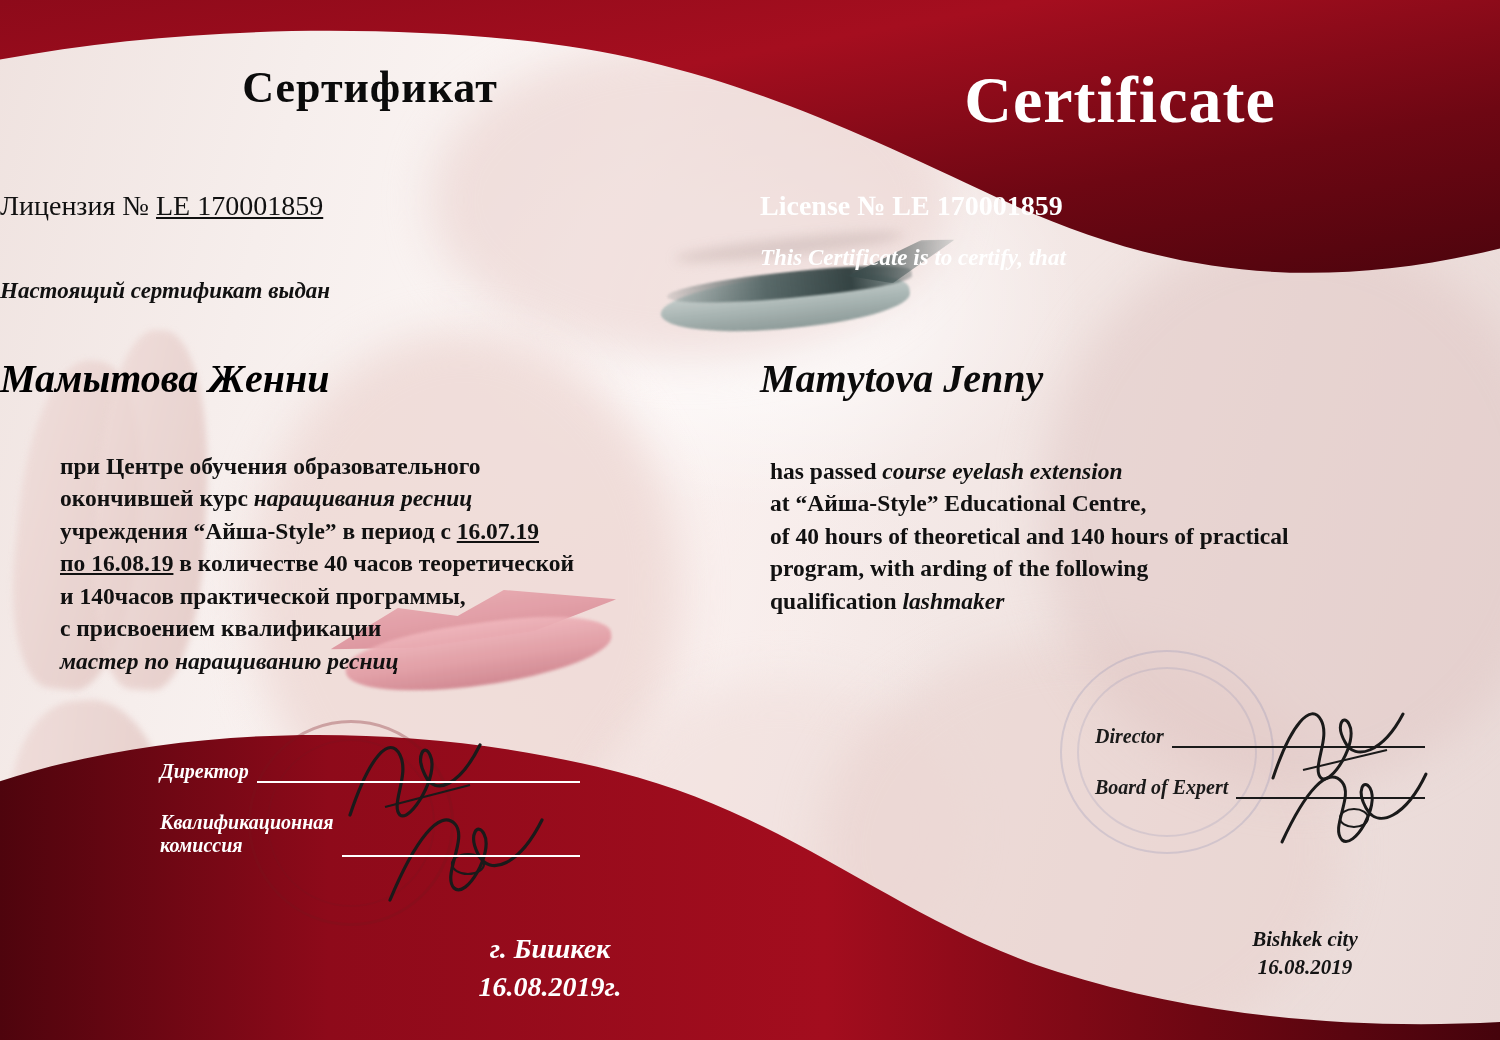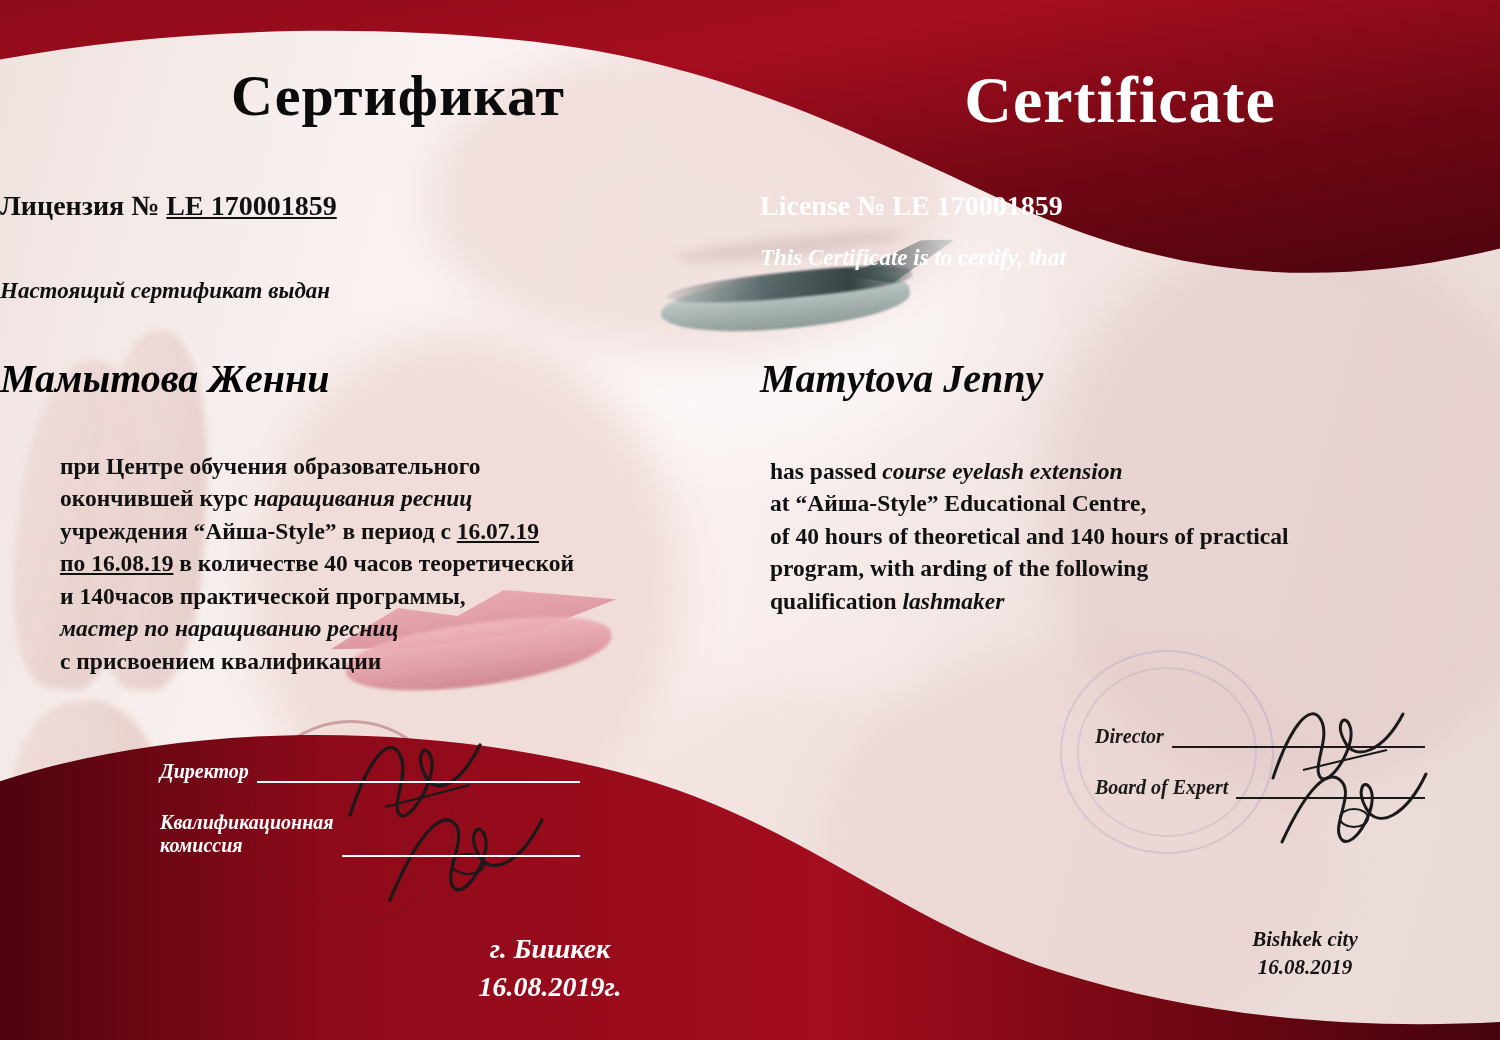--- a/index.html
+++ b/index.html
@@ -151,12 +151,11 @@
   .title-ru {
     position: absolute;
     left: 0; top: 62px; width: 740px;
-    font-size: 58px;
+    font-size: 44px;
     font-weight: bold;
     color: #0b0b0b;
     letter-spacing: 1px;
     font-family: "Liberation Serif", serif;
-    margin-left: 28px;
   }
   .title-en {
     position: absolute;

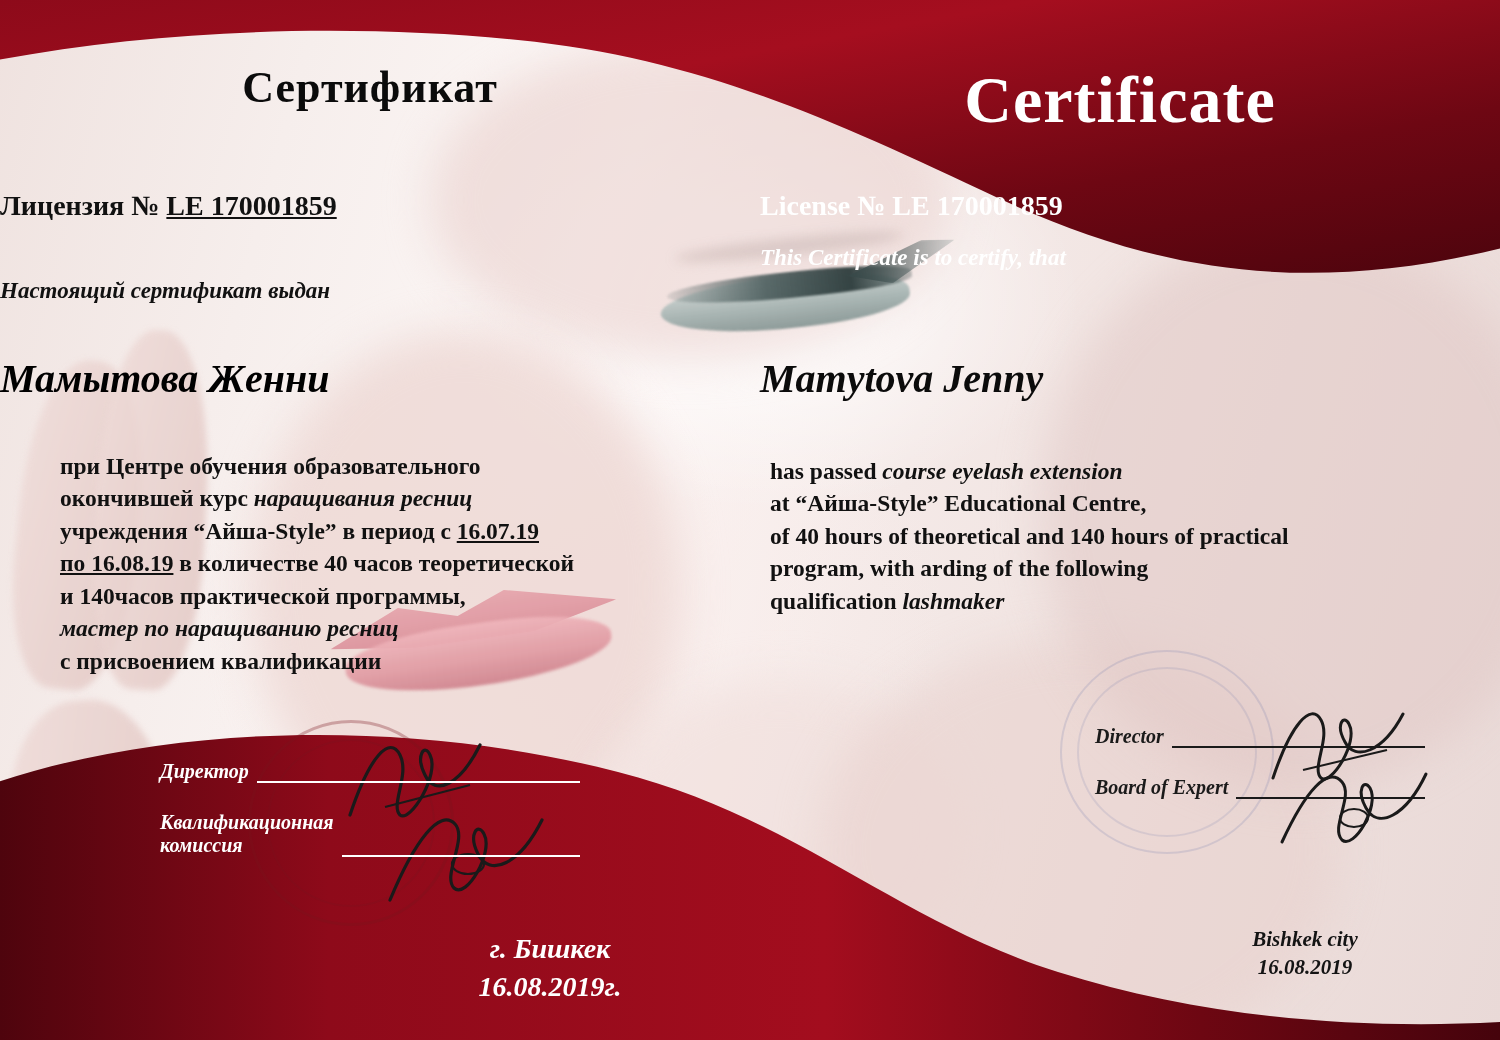--- a/index.html
+++ b/index.html
@@ -171,7 +171,7 @@
   .license-ru {
     position: absolute;
     left: 0; top: 190px; width: 740px;
-    font-size: 28px; font-weight: bold; color: #111;
+    font-size: 28px; font-weight: normal; color: #111;
   }
   .license-ru u { text-decoration: underline; }
 

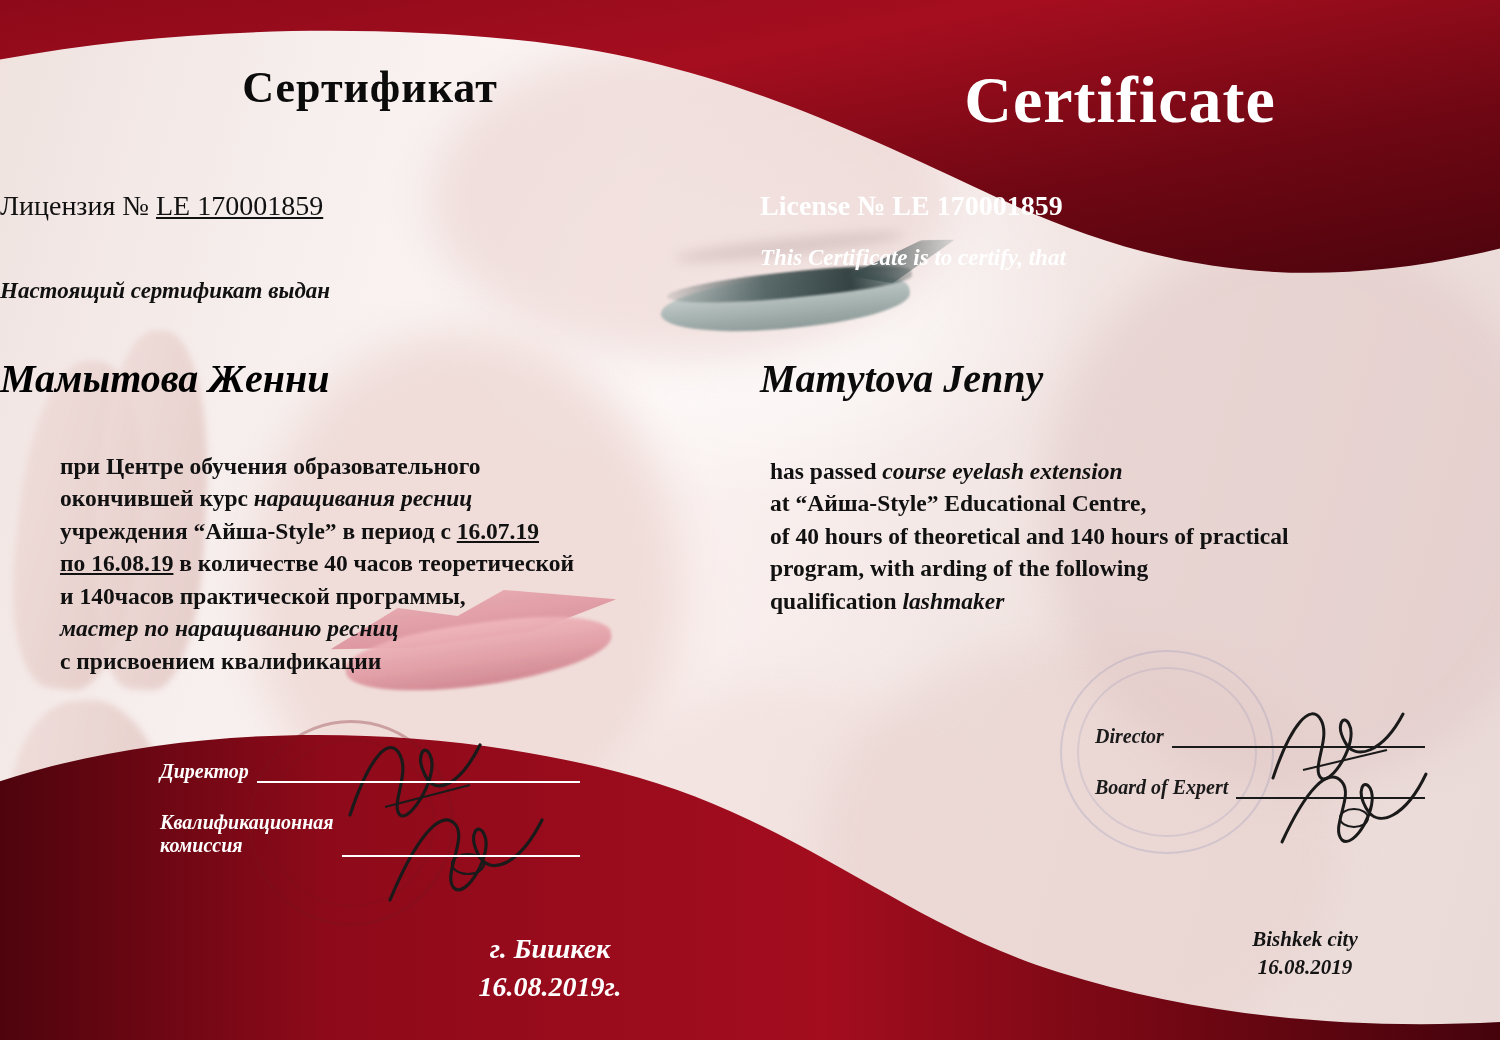--- a/index.html
+++ b/index.html
@@ -384,8 +384,8 @@
       <u>по 16.08.19</u><span>  в количестве 40 часов теоретической</span>
     </div>
     <div>и 140часов  практической программы,</div>
+    <div>с присвоением квалификации</div>
     <div><i>мастер по наращиванию ресниц</i></div>
-    <div>с присвоением квалификации</div>
   </div>
 
   <div class="stamp"></div>

